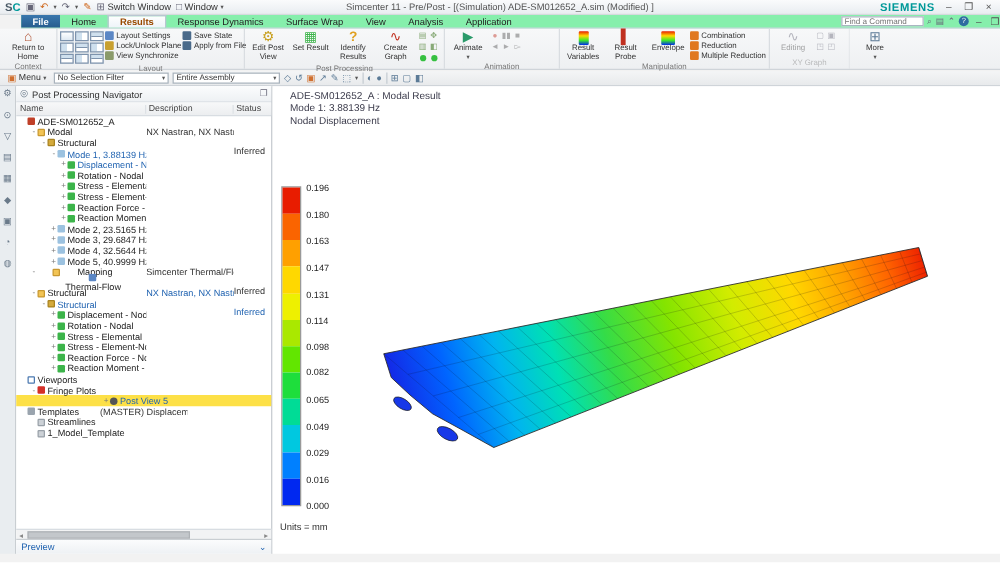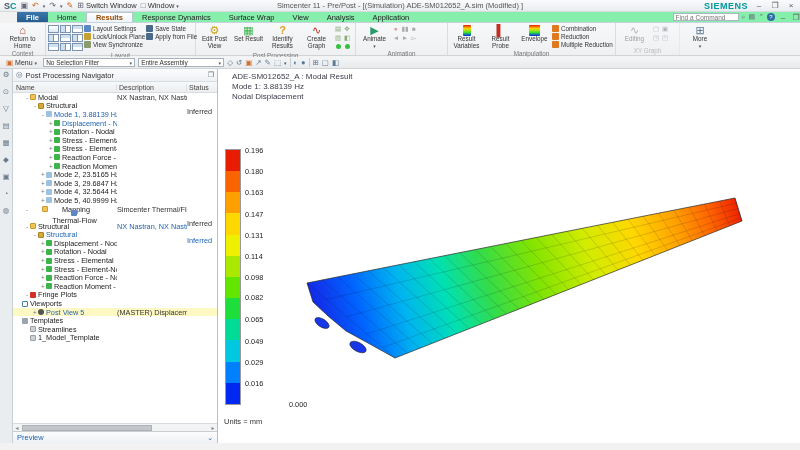--- a/index.html
+++ b/index.html
@@ -375,6 +375,15 @@
         <span class="col-stat">Status</span>
       </div>
       <div id="tree">
+          <div class="trow">
+            <div class="tname" style="padding-left: 3px;">
+              <span class="exp"></span>
+              <span class="tico ic-sim"></span>
+              <span>ADE-SM012652_A</span>
+            </div>
+            <div class="tdesc"></div>
+            <div class="tstat"></div>
+          </div>
           <div class="trow">
             <div class="tname" style="padding-left: 11px;">
               <span class="exp">-</span>

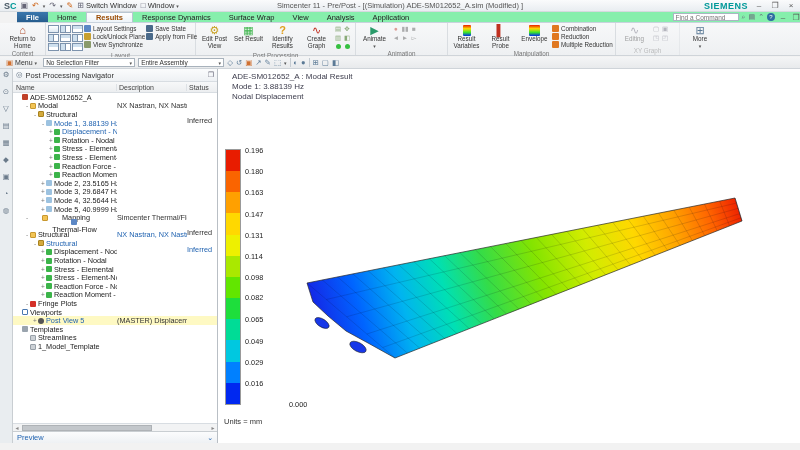--- a/index.html
+++ b/index.html
@@ -592,19 +592,19 @@
             <div class="tstat"></div>
           </div>
           <div class="trow">
+            <div class="tname" style="padding-left: 3px;">
+              <span class="exp"></span>
+              <span class="tico ic-viewports"></span>
+              <span>Viewports</span>
+            </div>
+            <div class="tdesc"></div>
+            <div class="tstat"></div>
+          </div>
+          <div class="trow">
             <div class="tname" style="padding-left: 11px;">
               <span class="exp">-</span>
               <span class="tico ic-fringe"></span>
               <span>Fringe Plots</span>
-            </div>
-            <div class="tdesc"></div>
-            <div class="tstat"></div>
-          </div>
-          <div class="trow">
-            <div class="tname" style="padding-left: 3px;">
-              <span class="exp"></span>
-              <span class="tico ic-viewports"></span>
-              <span>Viewports</span>
             </div>
             <div class="tdesc"></div>
             <div class="tstat"></div>

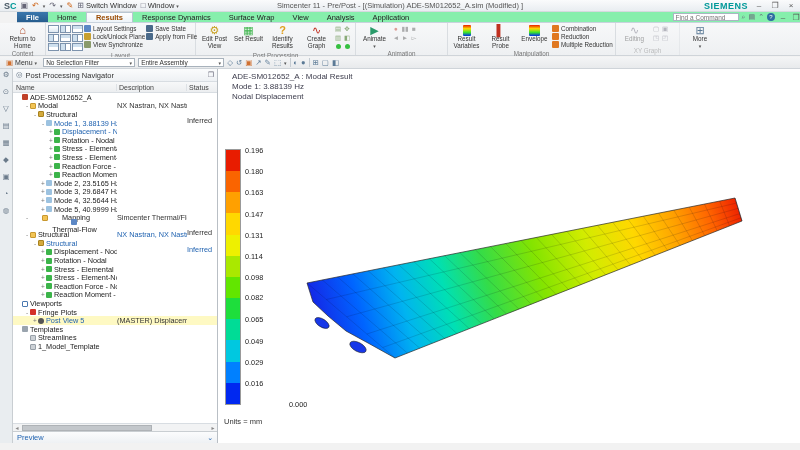--- a/index.html
+++ b/index.html
@@ -72,7 +72,7 @@
   .col-stat { flex:1; padding-left:2px; }
   #tree { flex:none; }
   .trow { height:8.6px; display:flex; align-items:center; font-size:7.3px; white-space:nowrap; }
-  .trow.sel { background:#fef9c3; }
+  .trow.sel { background:#fde047;flex-direction:column; }
   .tname { width:104px; overflow:hidden; display:flex; align-items:center; flex:none; }
   .tdesc { width:70px; overflow:hidden; color:#333; flex:none; }
   .tstat { flex:1; overflow:hidden; color:#333;margin-top:12px; }

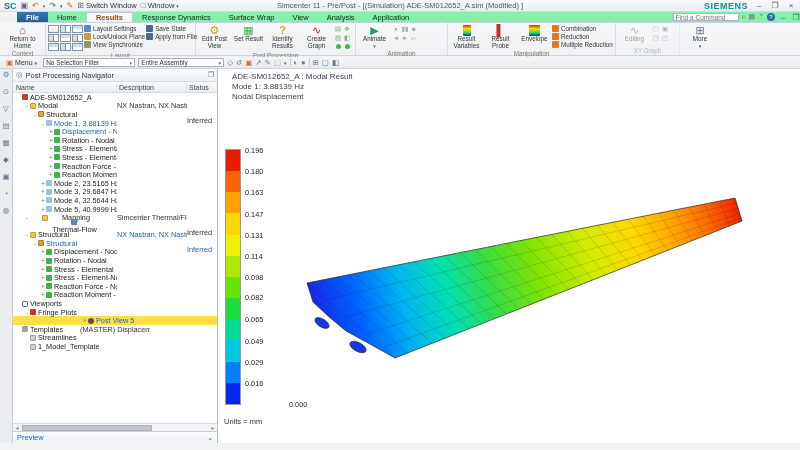--- a/index.html
+++ b/index.html
@@ -749,7 +749,7 @@
           <span class="clabel" style="top: 187.5px;">0.049</span>
           <span class="clabel" style="top: 208.667px;">0.029</span>
           <span class="clabel" style="top: 229.833px;">0.016</span>
-          <span class="clabel" style="top: 251px; margin-left: 44px;">0.000</span>
+          <span class="clabel" style="top: 251px;">0.000</span>
         </div>
       <div id="vp-units">Units = mm</div>
     </div>

